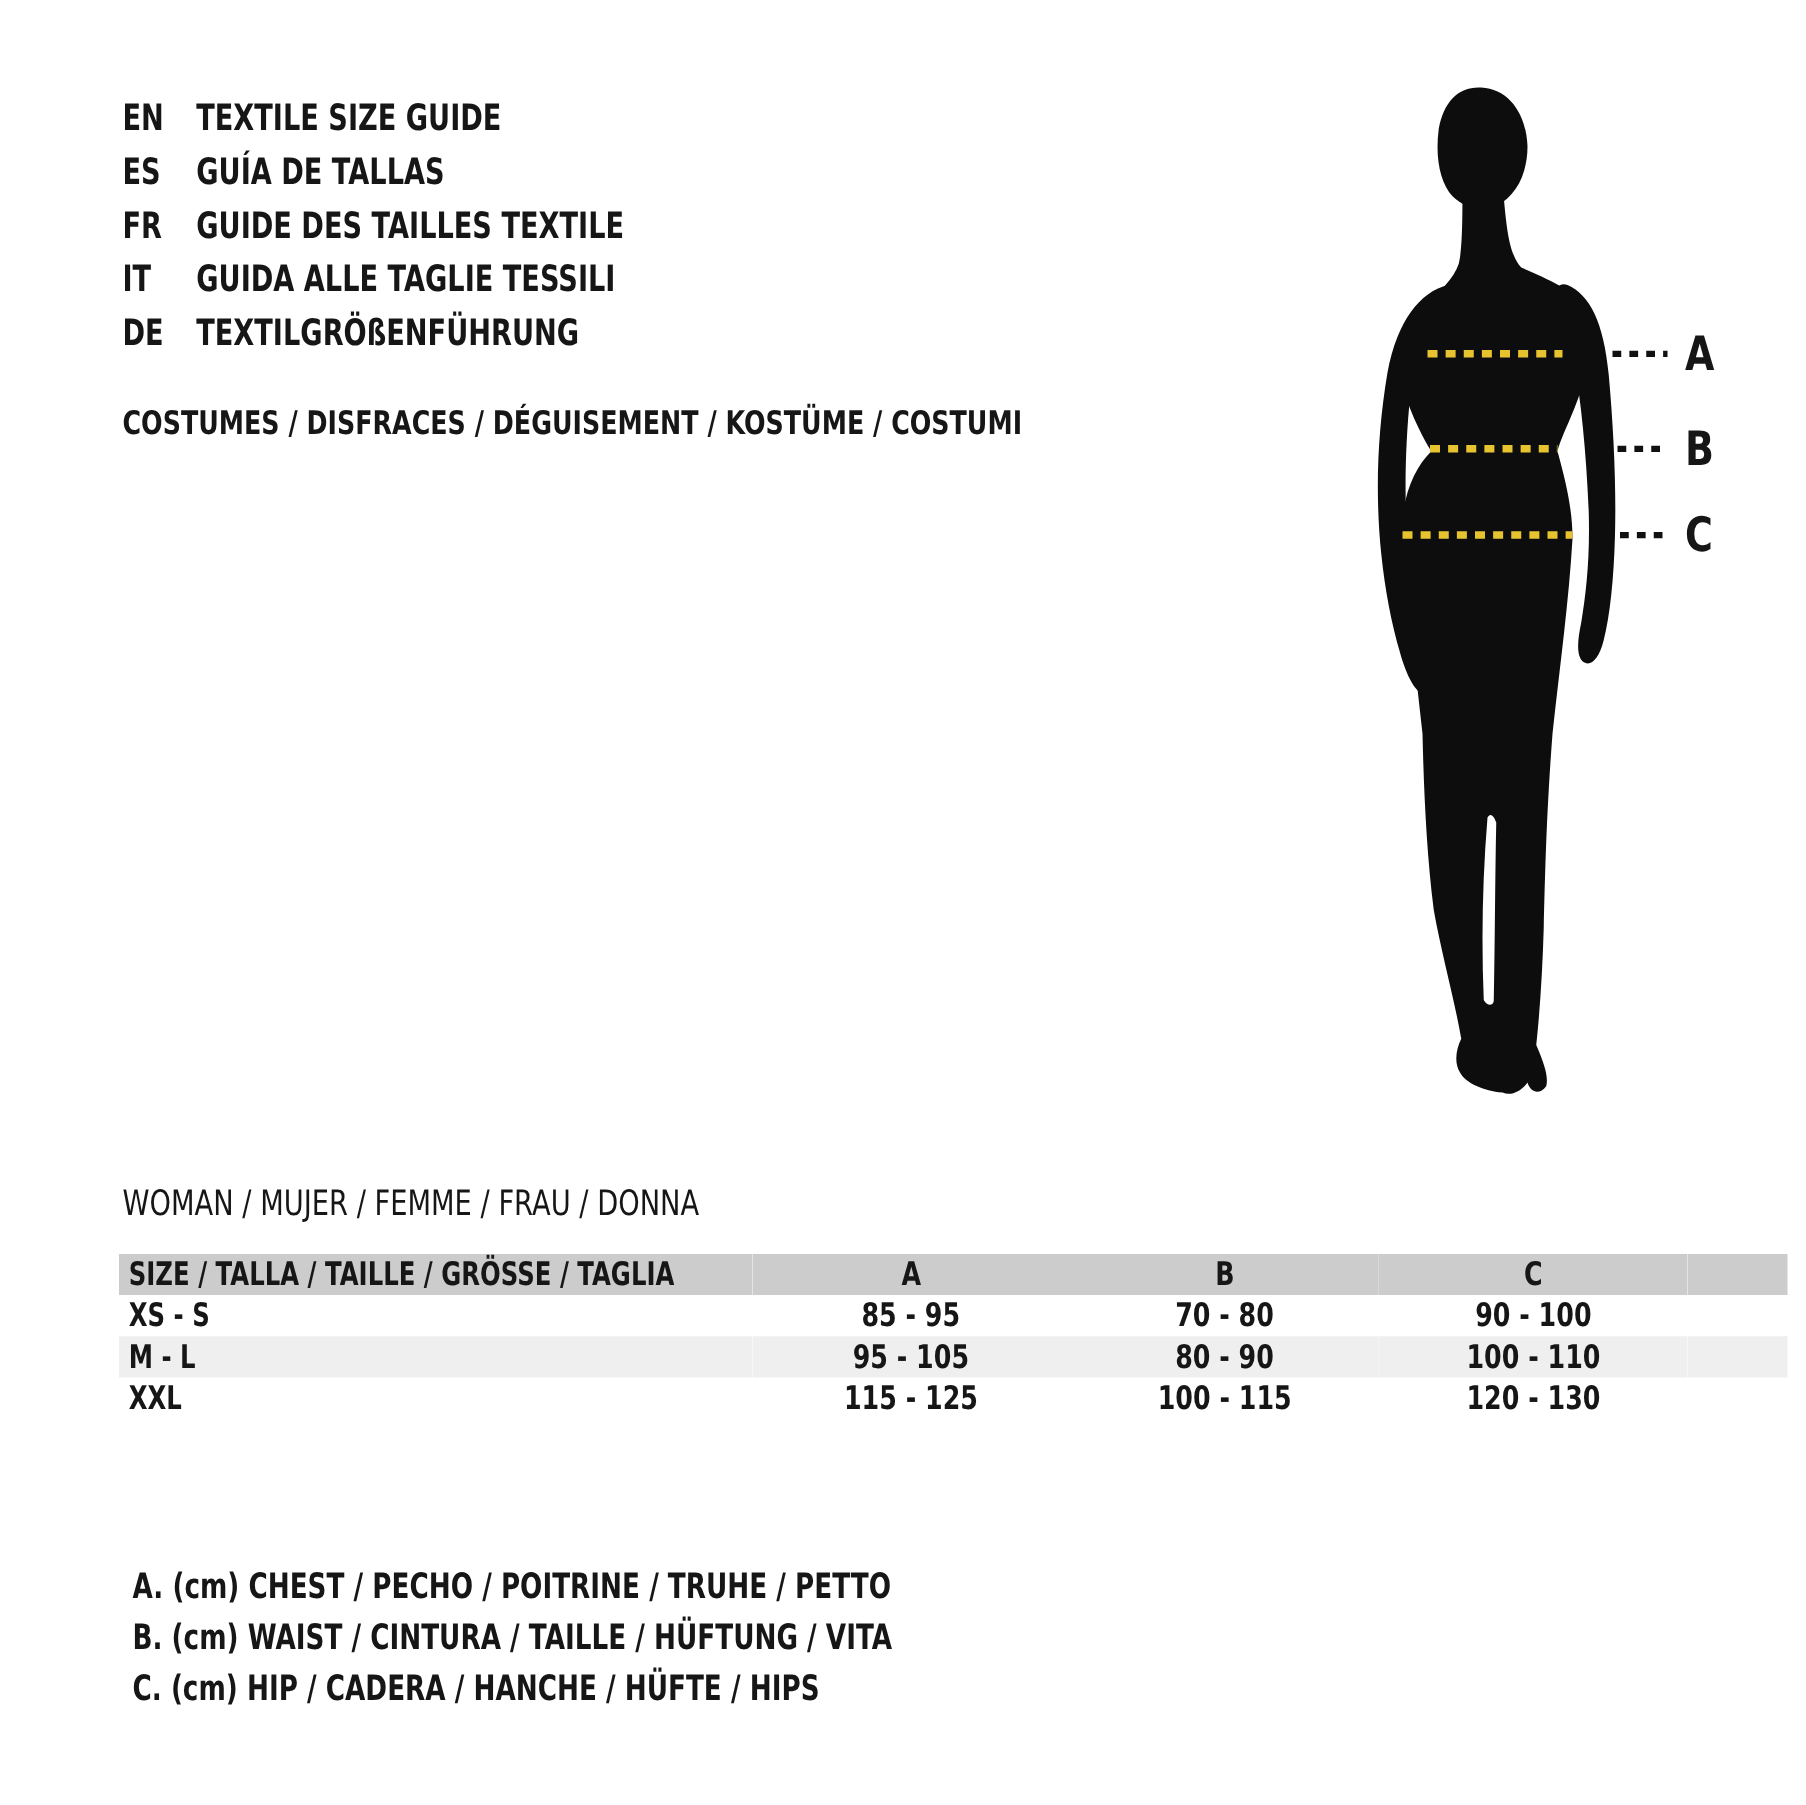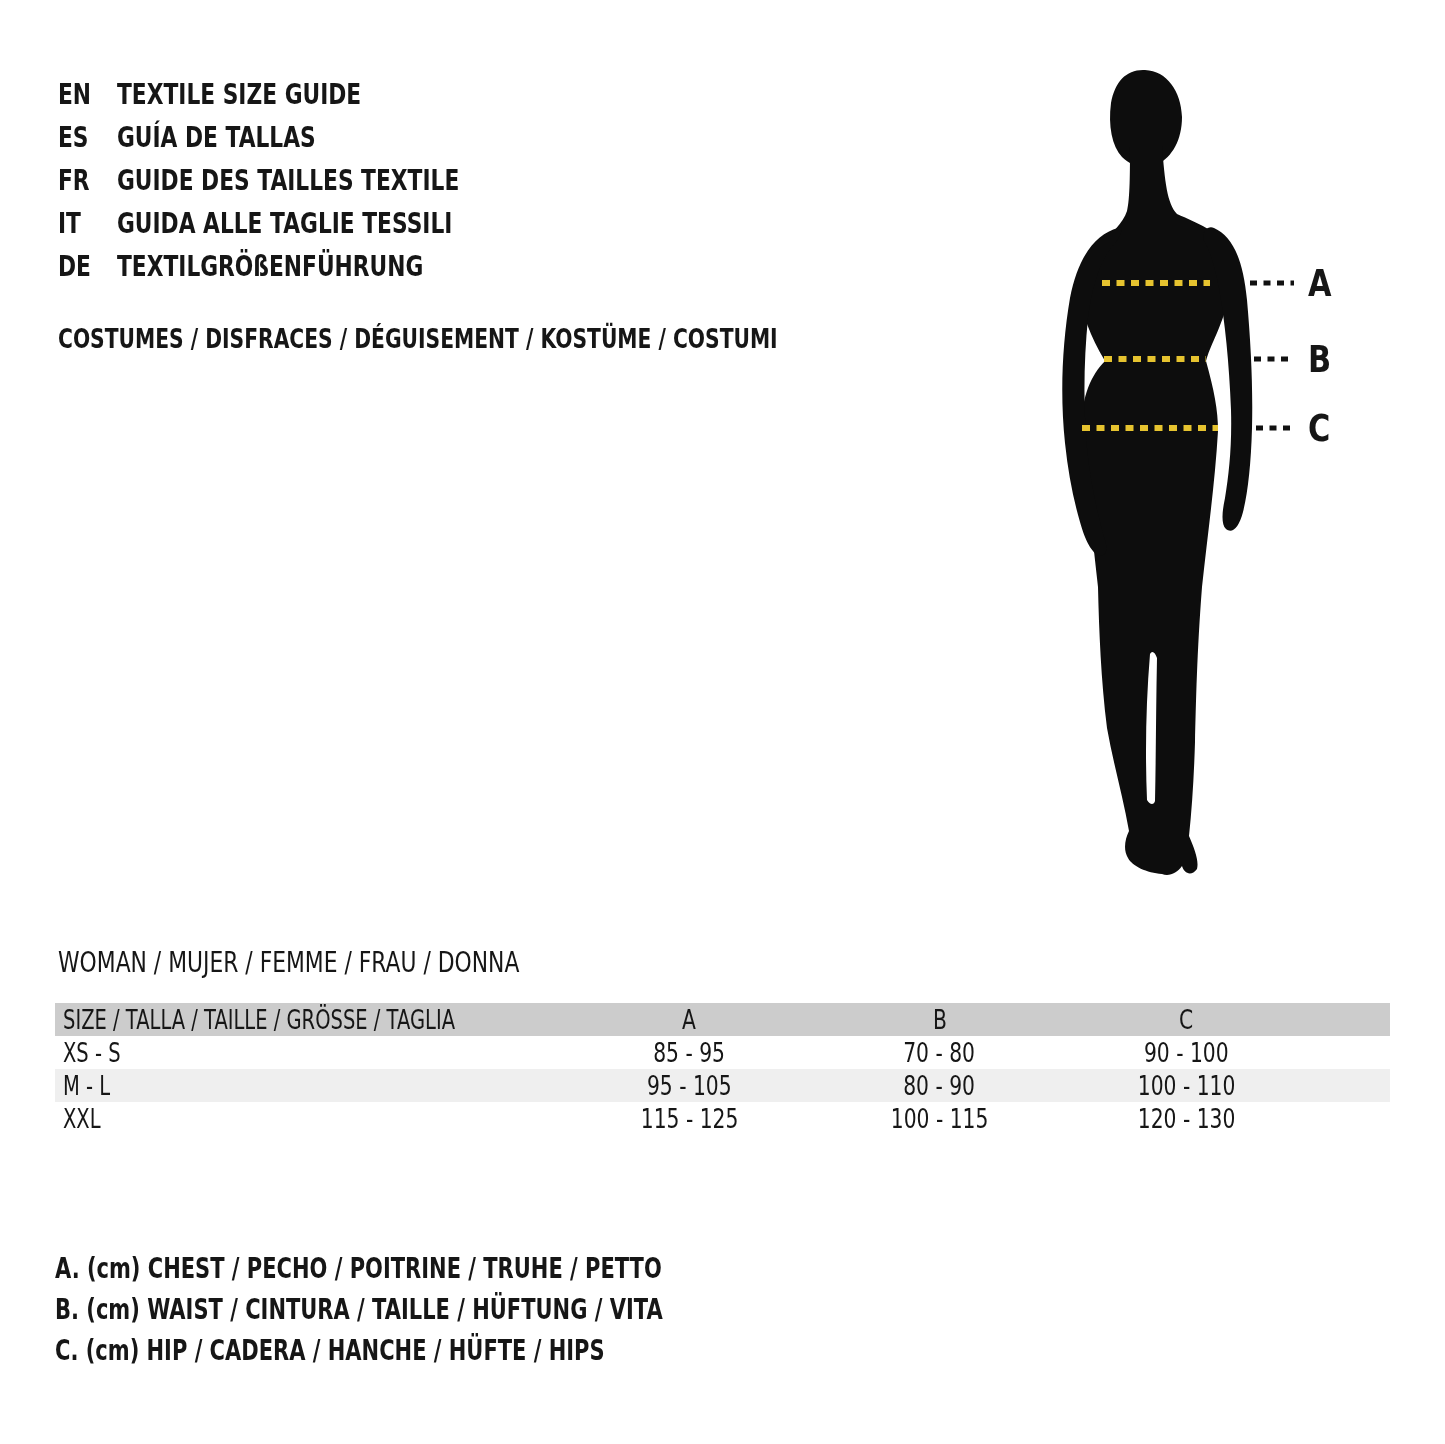--- a/index.html
+++ b/index.html
@@ -14,7 +14,7 @@
     position:relative;width:1445px;height:1444px;background:#ffffff;
     font-family:"DejaVu Sans", sans-serif;color:var(--ink);overflow:hidden;
   }
-  .abs{position:absolute;}
+  .abs{position:absolute;margin-left:40px;}
   
   .cnd{display:inline-block;transform:scaleX(.75);transform-origin:0 50%;white-space:nowrap;}
   .cndC{display:inline-block;transform:scaleX(.78);transform-origin:50% 50%;white-space:nowrap;}

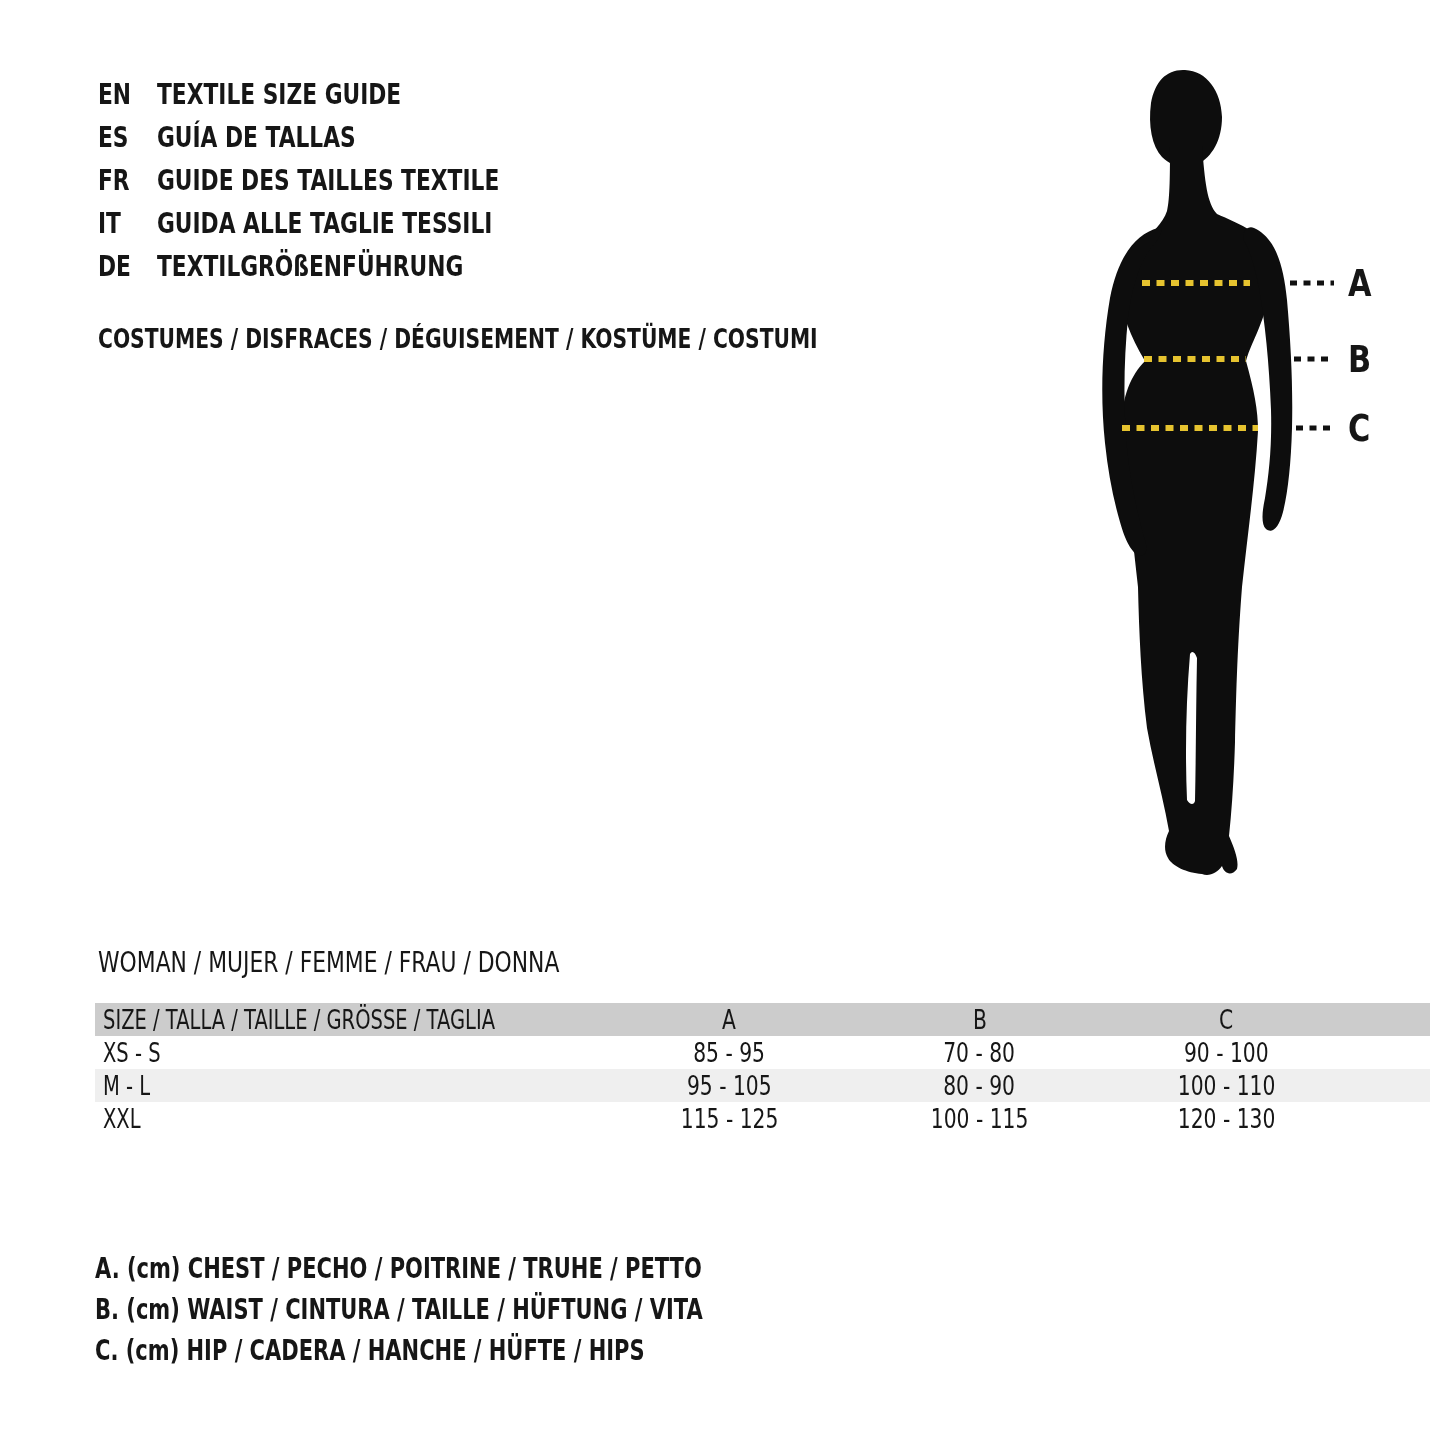--- a/index.html
+++ b/index.html
@@ -42,7 +42,7 @@
   .section-title .cnd{transform:scaleX(.78);}
 
   
-  .tableWrap{left:55px;top:1003px;width:1335px;}
+  .tableWrap{left:55px;top:1003px;width:1335px;font-weight:bold;}
   table.sizes{width:100%;border-collapse:collapse;font-size:26px;table-layout:fixed;}
   table.sizes td{height:33px;padding:0;text-align:center;overflow:hidden;}
   table.sizes td.c1{text-align:left;padding-left:8px;}

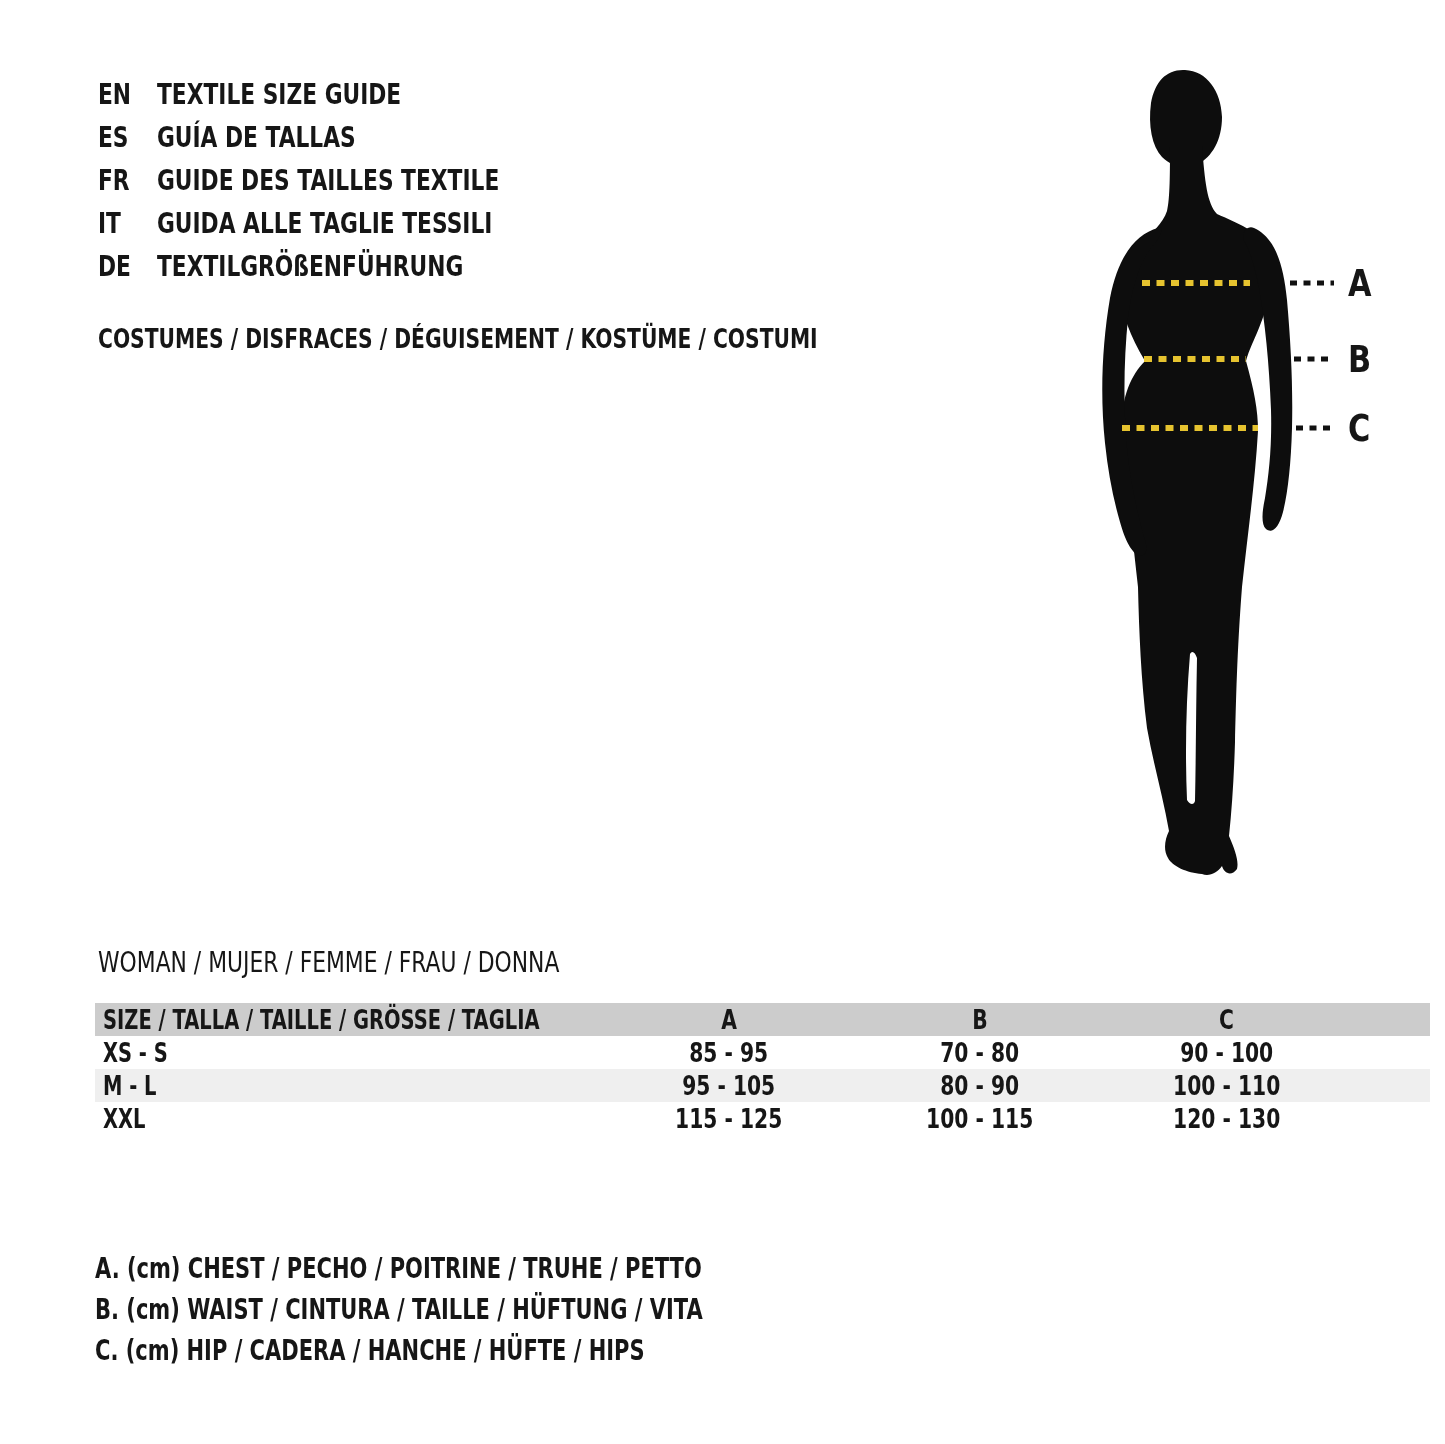--- a/index.html
+++ b/index.html
@@ -50,7 +50,7 @@
   table.sizes tbody tr:nth-child(even){background:var(--table-alt-row-bg);}
 
   
-  .legend{left:55px;top:1248px;font-size:28px;font-weight:700;}
+  .legend{left:66px;top:1248px;font-size:28px;font-weight:700;}
   .legend-row{display:flex;align-items:center;height:41px;}
 </style>
 </head>

